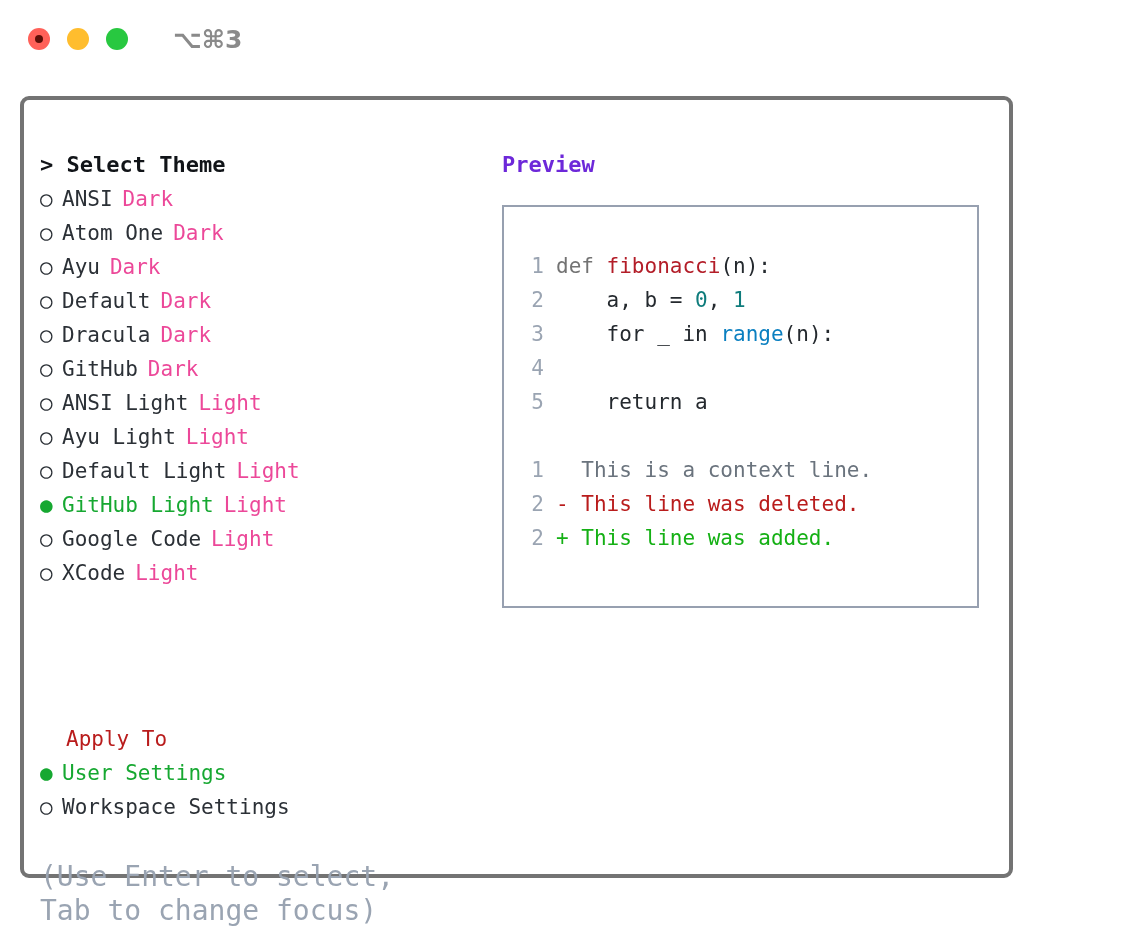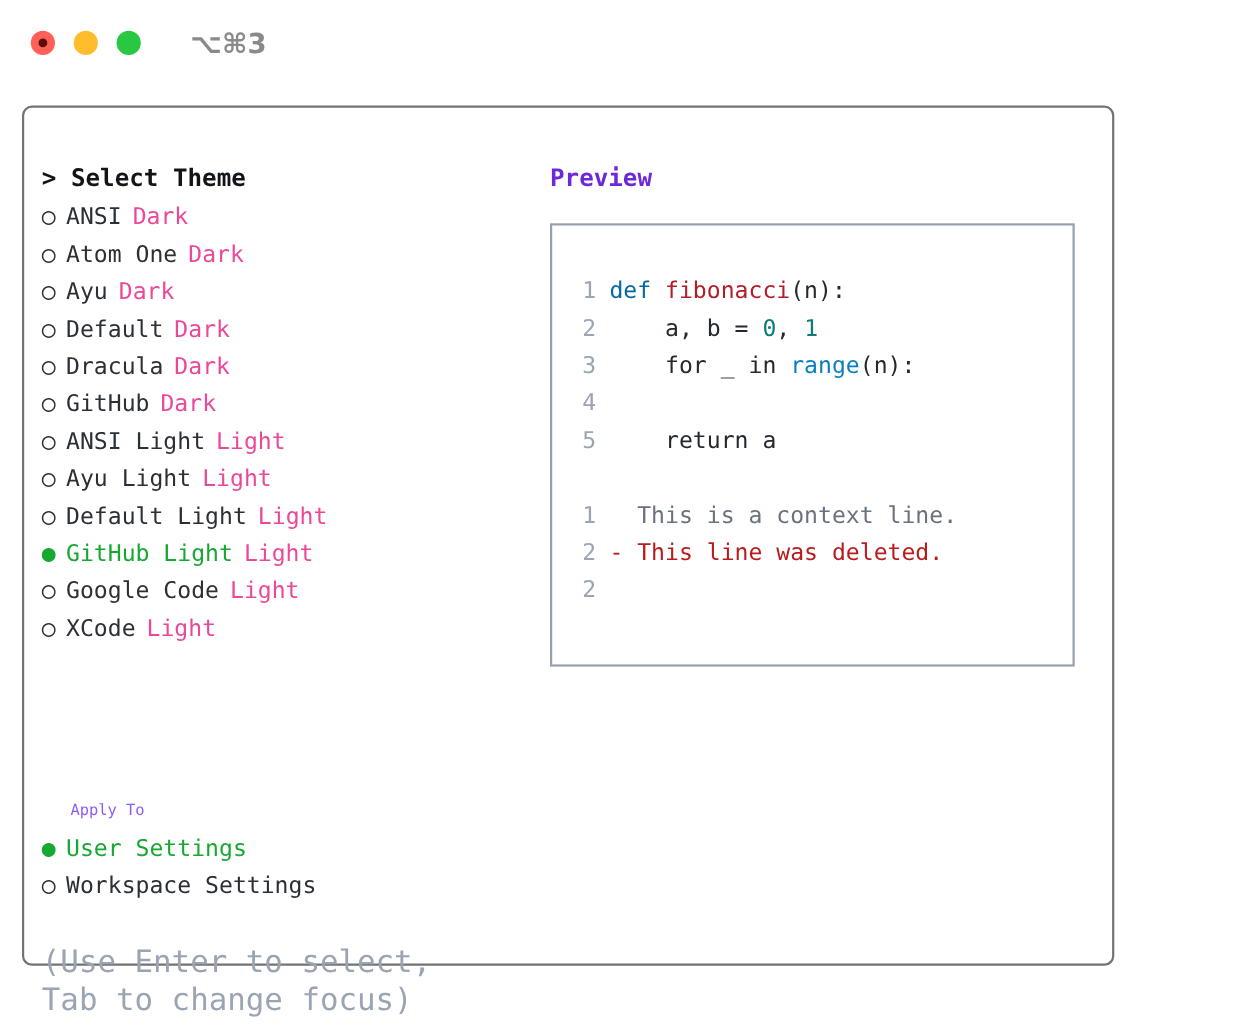--- a/index.html
+++ b/index.html
@@ -78,7 +78,7 @@
     top: 96px;
     width: 993px;
     height: 782px;
-    border: 2px solid #737373;
+    border: 4px solid #737373;
     border-radius: 9px;
     box-sizing: border-box;
     background: #ffffff;

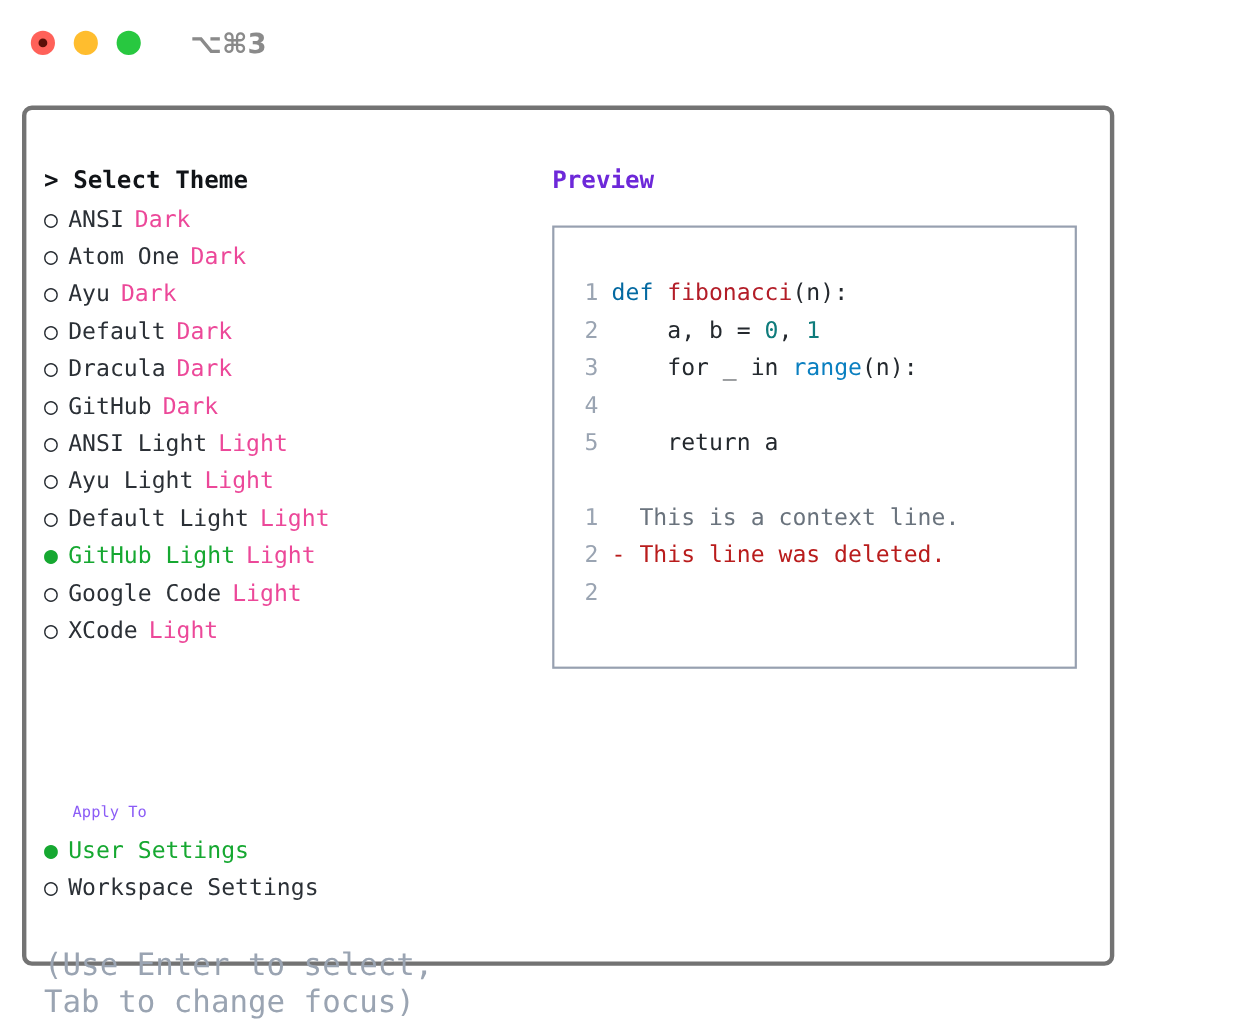--- a/index.html
+++ b/index.html
@@ -203,7 +203,7 @@
   }
   .code-text { color: #24292e; }
 
-  .tok-kw   { color: #0369a1; }
+  .tok-kw   { color: #737373; }
   .tok-fn   { color: #b31d28; }
   .tok-num  { color: #0f7c7c; }
   .tok-call { color: #0a7fc0; }

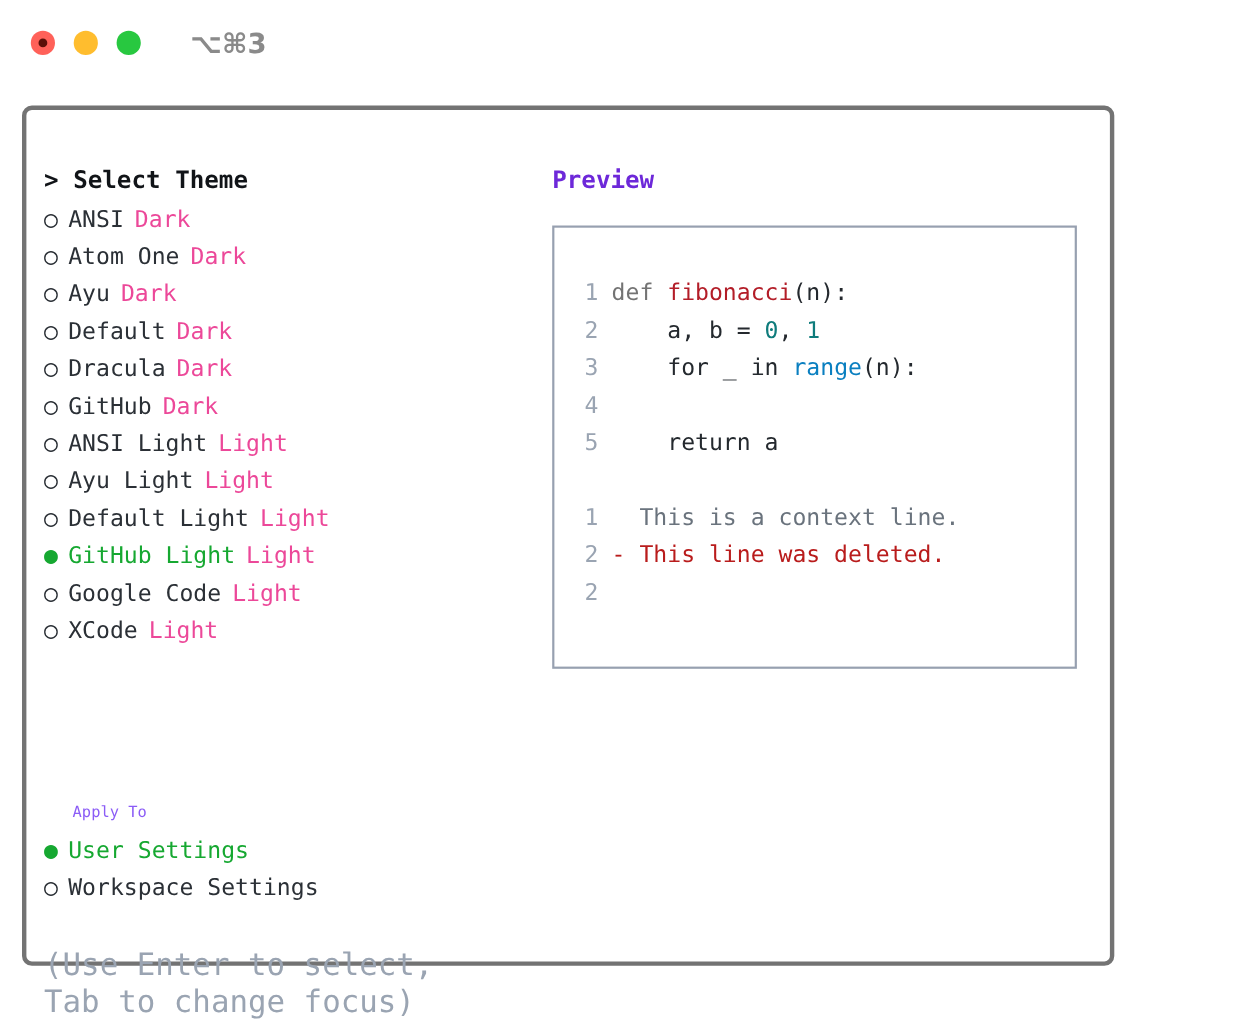--- a/index.html
+++ b/index.html
@@ -273,7 +273,7 @@
           <div id="diff-lines">
               <div class="code-line"><span class="lineno">1</span><span class="diff-context">  This is a context line.</span></div>
               <div class="code-line"><span class="lineno">2</span><span class="diff-del">- This line was deleted.</span></div>
-              <div class="code-line"><span class="lineno">2</span></div>
+              <div class="code-line"><span class="lineno">2</span><span class="diff-add">+ This line was added.</span></div>
             </div>
         </div>
       </div>

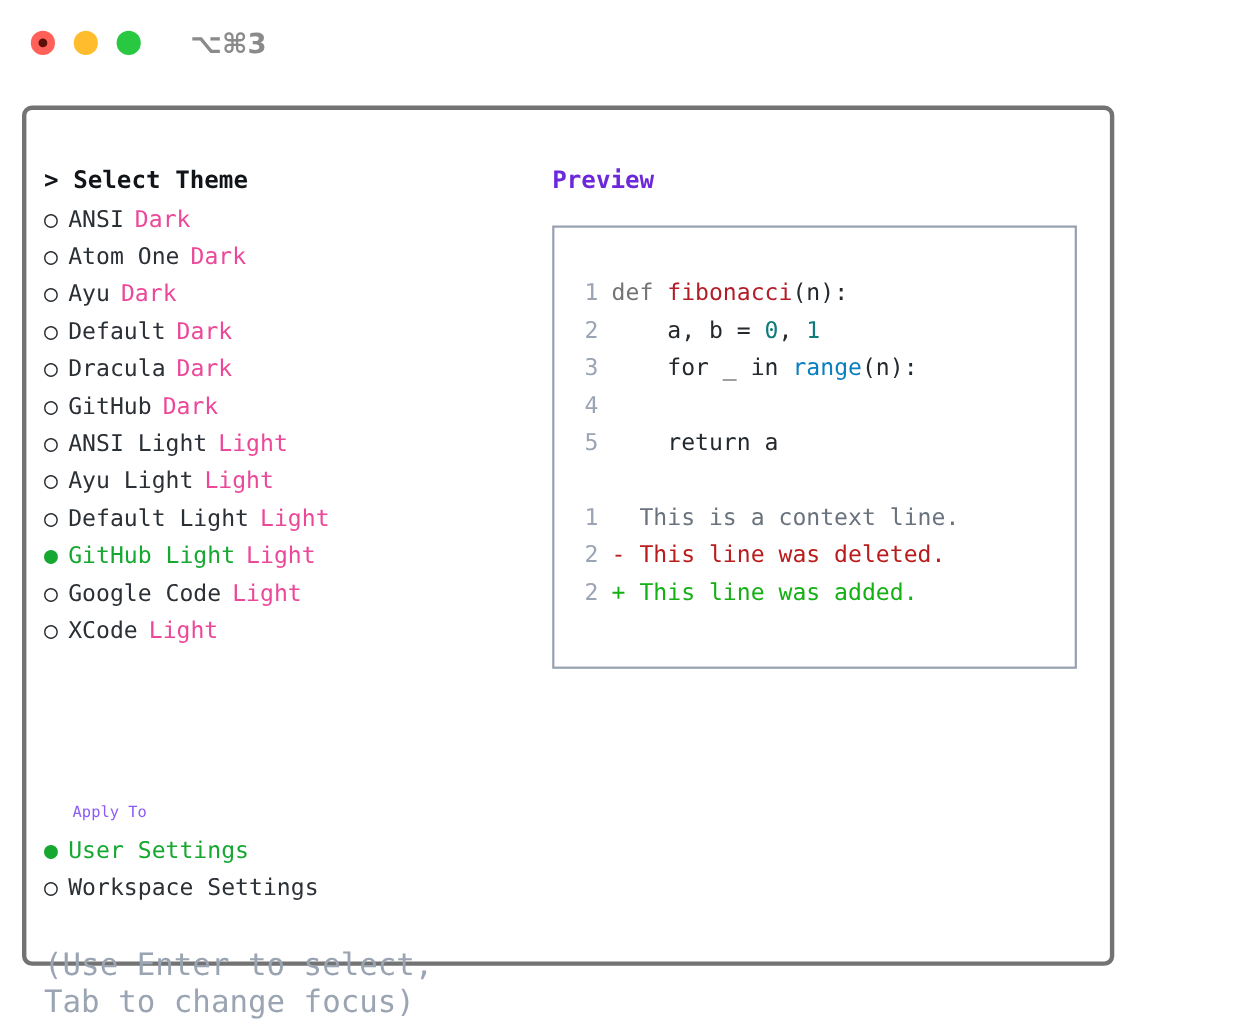--- a/index.html
+++ b/index.html
@@ -137,8 +137,8 @@
     width: 440px;
   }
   .applyto-label {
-    font-size: 14px;
-    color: #8b5cf6;
+    font-size: 21px;
+    color: #b91c1c;
     line-height: 34px;
     padding-left: 26px;
     white-space: pre;

